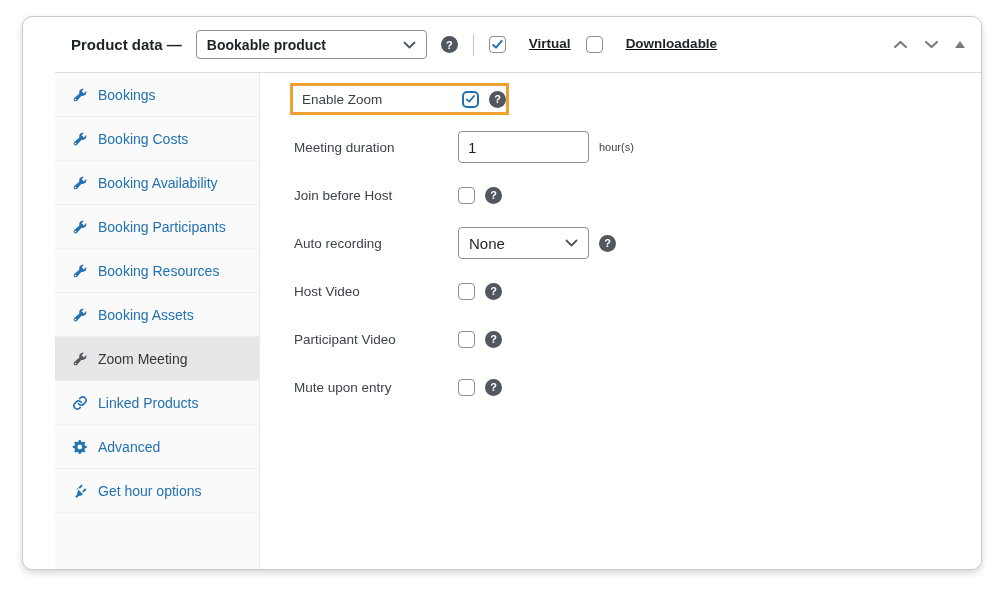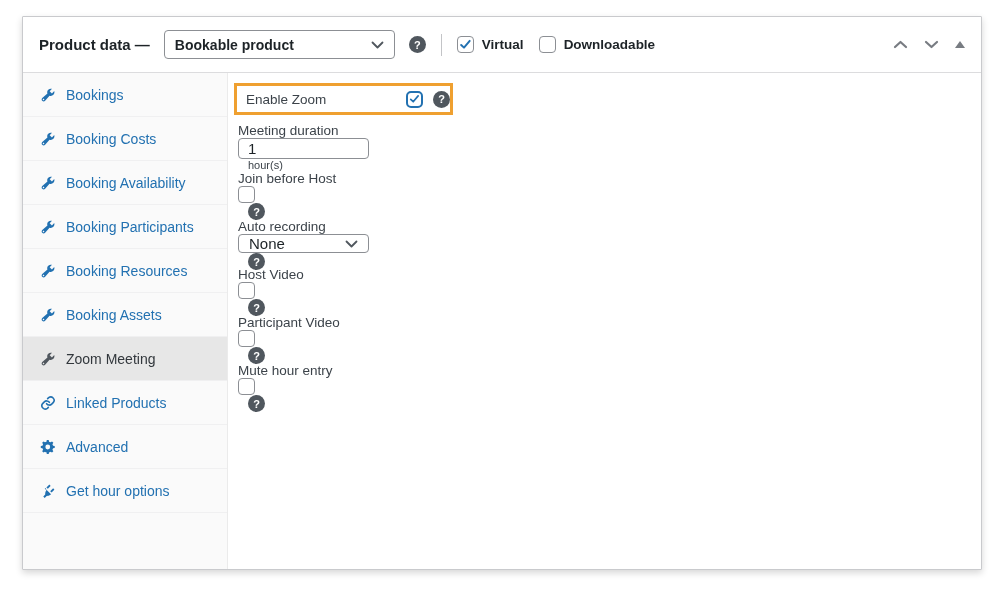--- a/index.html
+++ b/index.html
@@ -6,9 +6,10 @@
   html,body { width:1000px; height:590px; background:#fff; font-family:"Liberation Sans","DejaVu Sans",sans-serif; }
   .card {
     position:absolute; left:22px; top:16px; width:960px; height:554px;
-    background:#fff; border:1px solid #c9cacd; border-radius:1px;
+    background:#fff; border:1px solid #c9cacd; border-radius:10px;
     box-shadow:0 3px 7px rgba(0,0,0,.16);
     overflow:hidden;
+    padding-left:32px;
   }
   
   .hdr { height:56px; display:flex; align-items:center; padding:0 16px; border-bottom:1px solid #dcdcde; background:#fff; }

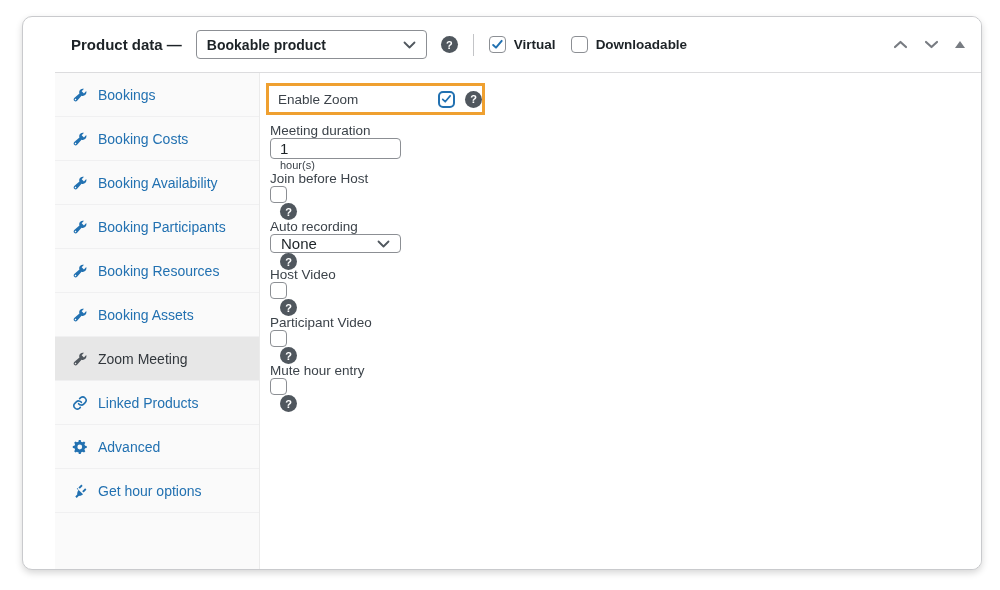--- a/index.html
+++ b/index.html
@@ -28,7 +28,7 @@
   }
   .hdr .help-dot { margin-left:14px; }
   .v-div { width:1px; height:22px; background:#c3c4c7; margin:0 15px; }
-  .cb-group { display:flex; align-items:center; gap:8px; }
+  .cb-group { display:flex; align-items:flex-start; gap:23px;text-decoration:underline; }
   .cb-group + .cb-group { margin-left:15px; }
   .cb {
     width:17px; height:17px; border:1.5px solid #8c8f94; border-radius:4px; background:#fff;

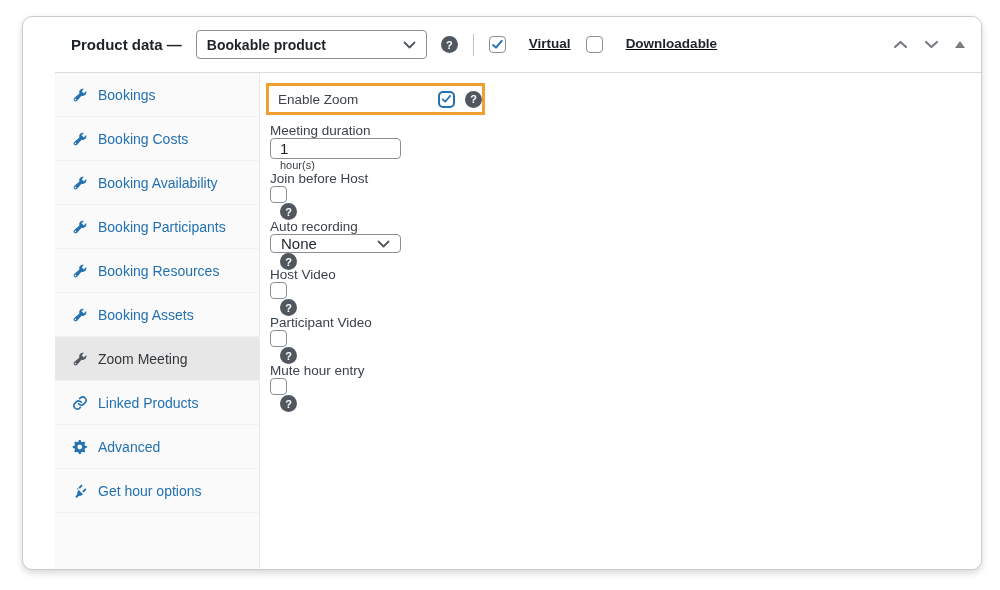--- a/index.html
+++ b/index.html
@@ -42,7 +42,7 @@
   .hdr-right .hbtn { cursor:pointer; display:flex; align-items:center; }
   .tri-up { width:0; height:0; border-left:5.5px solid transparent; border-right:5.5px solid transparent; border-bottom:7px solid #787c82; }
   
-  .content { display:flex; height:497px; }
+  .content { display:flex; height:497px;gap:24px; }
   .sidebar { width:205px; background:#fafafa; border-right:1px solid #ebebeb; }
   .s-item {
     height:44px; display:flex; align-items:center; gap:10px; padding-left:17px;

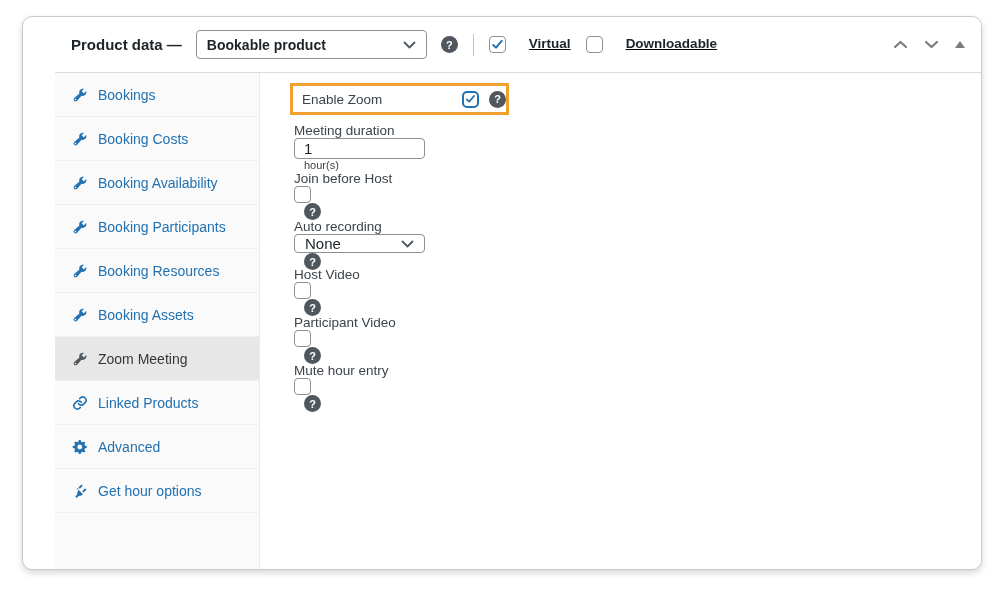--- a/index.html
+++ b/index.html
@@ -54,7 +54,7 @@
   .s-stub { height:13px; background:#fafafa; }
   .main { flex:1; background:#fff; padding:10px 0 0 10px; }
   
-  .row { display:flex; height:48px;flex-direction:column; }
+  .row { display:flex; align-items:center; height:48px; }
   .row-label { width:164px; font-size:13.5px; color:#3c434a; flex:none; }
   .hl-box {
     display:inline-flex; align-items:center; border:3px solid #efa030;

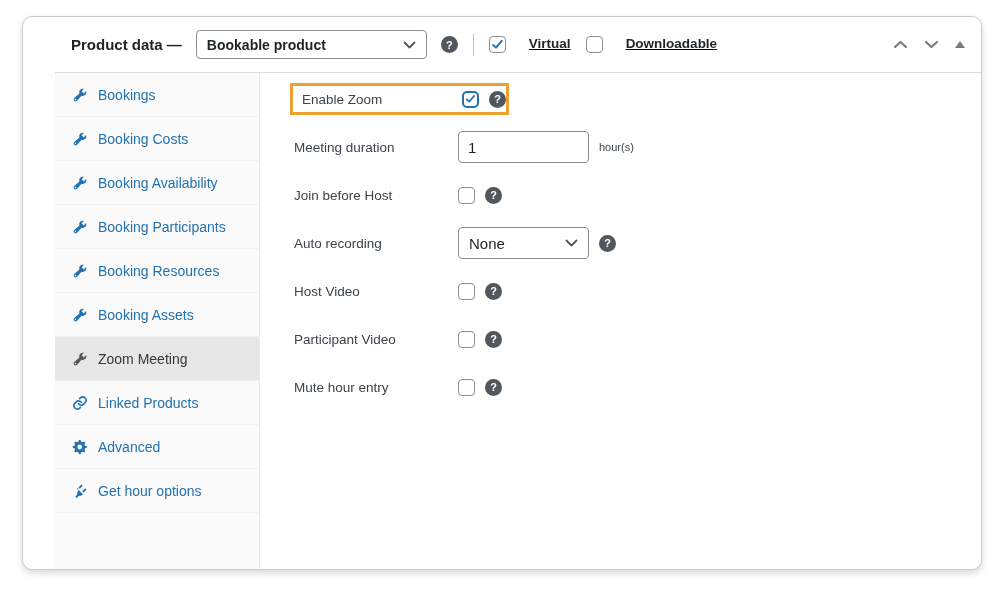--- a/index.html
+++ b/index.html
@@ -297,7 +297,7 @@
       </div>
 
       <div class="row">
-        <span class="row-label">Mute hour entry</span>
+        <span class="row-label">Mute upon entry</span>
         <span class="cb">
           
         </span>

